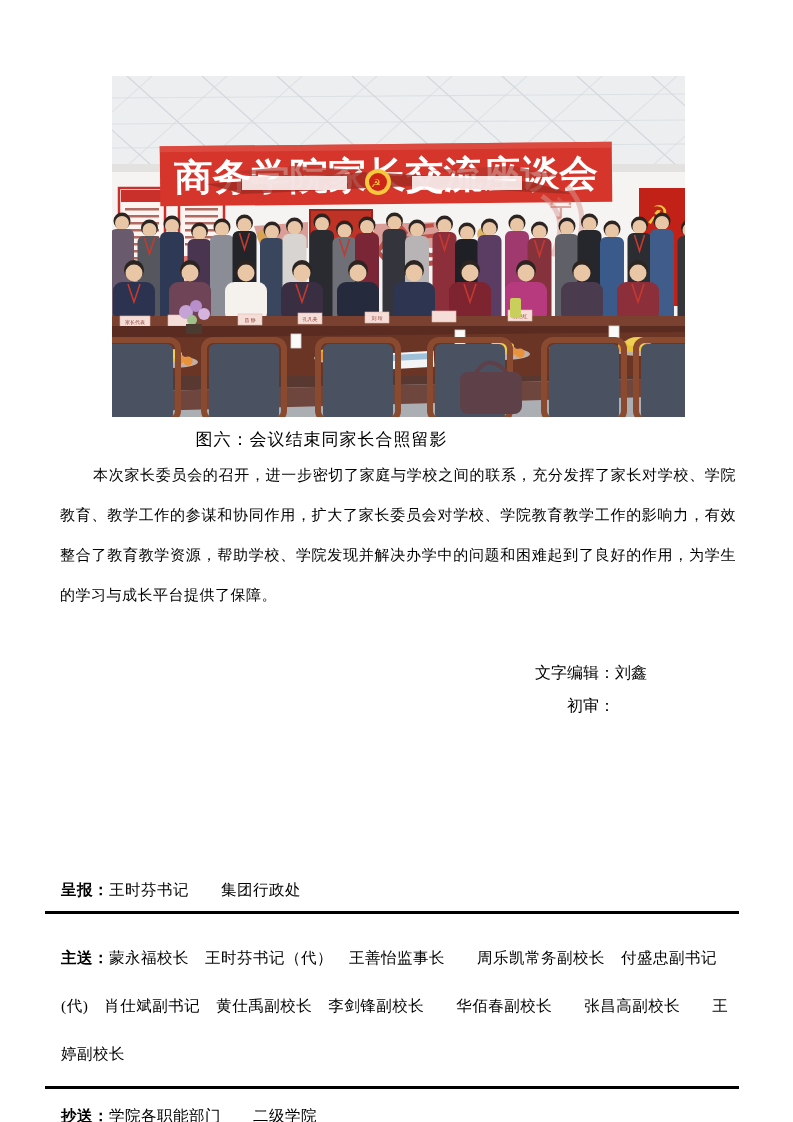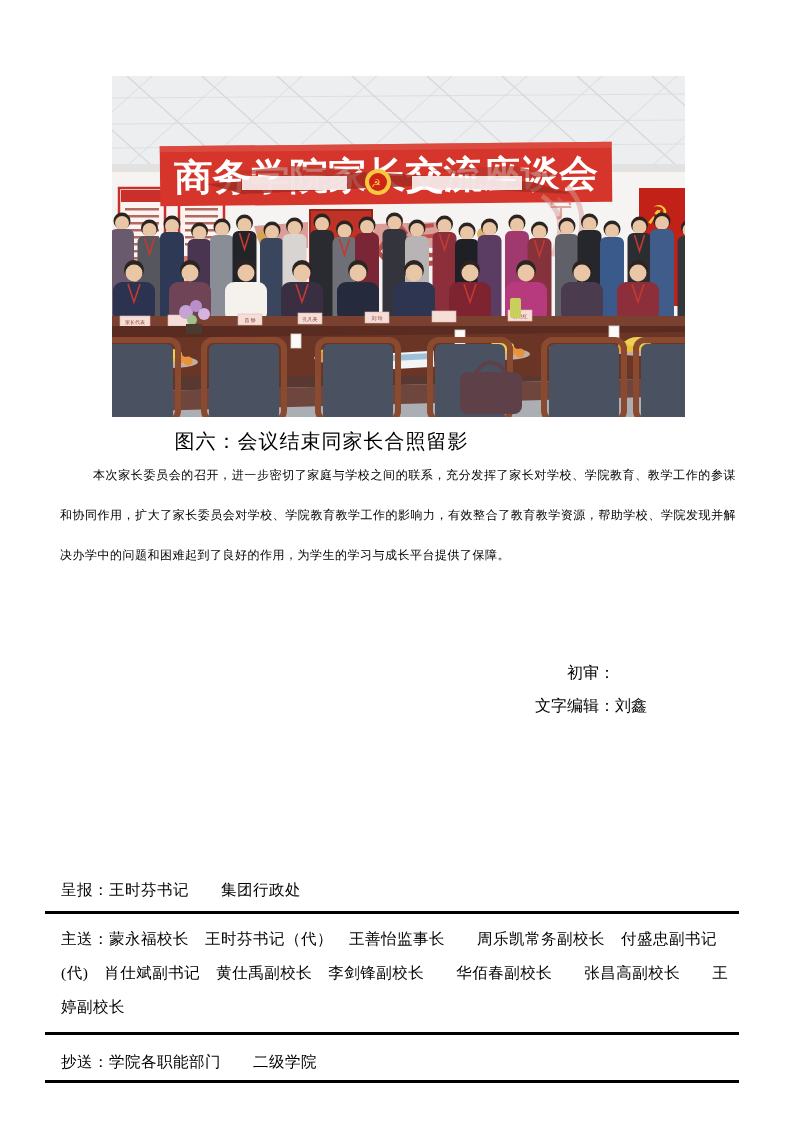--- a/index.html
+++ b/index.html
@@ -13,7 +13,7 @@
   .photo svg{display:block;}
   
   .caption{position:absolute;left:0;top:428px;width:643px;text-align:center;
-    font-size:20px;letter-spacing:1px;}
+    font-size:17px;letter-spacing:1px;}
   
   .bodytext{position:absolute;left:60px;top:455px;width:676px;
     font-size:12px;line-height:40px;text-align:justify;text-justify:inter-ideograph;

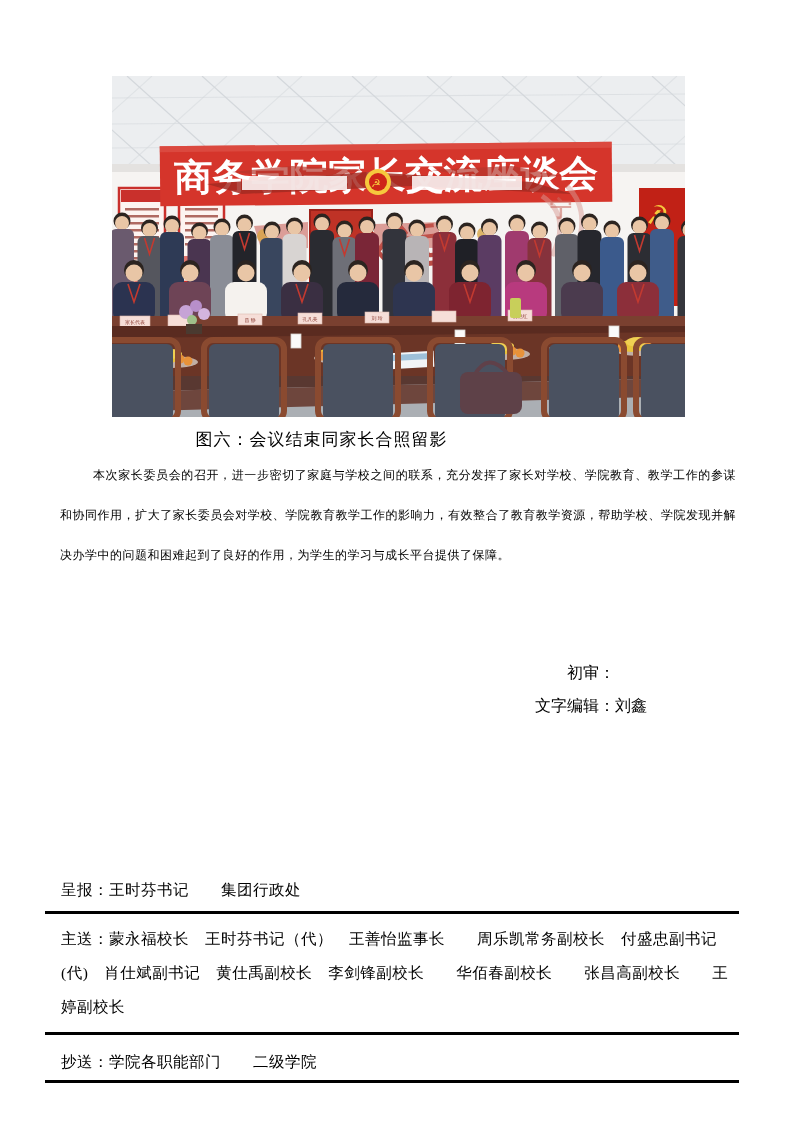--- a/index.html
+++ b/index.html
@@ -16,7 +16,7 @@
     font-size:17px;letter-spacing:1px;}
   
   .bodytext{position:absolute;left:60px;top:455px;width:676px;
-    font-size:12px;line-height:40px;text-align:justify;text-justify:inter-ideograph;
+    font-size:15px;line-height:40px;text-align:justify;text-justify:inter-ideograph;
     text-indent:33px;letter-spacing:0.5px;}
   
   .credits{position:absolute;left:535px;top:656px;font-size:16px;line-height:33px;}

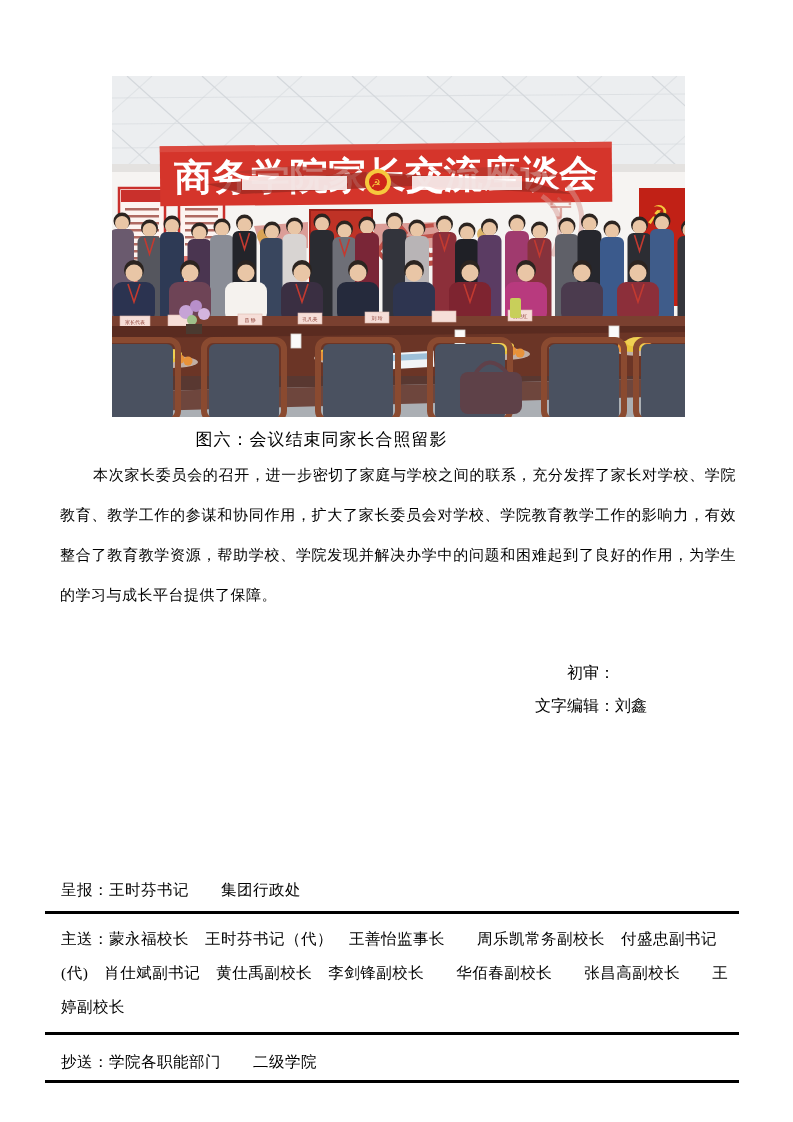--- a/index.html
+++ b/index.html
@@ -460,8 +460,8 @@
   <p class="bodytext" style="margin:0">本次家长委员会的召开，进一步密切了家庭与学校之间的联系，充分发挥了家长对学校、学院教育、教学工作的参谋和协同作用，扩大了家长委员会对学校、学院教育教学工作的影响力，有效整合了教育教学资源，帮助学校、学院发现并解决办学中的问题和困难起到了良好的作用，为学生的学习与成长平台提供了保障。</p>
 
   <div class="credits">
+    <div class="cr-line"><span>文字编辑：</span><span>刘鑫</span></div>
     <div class="cr-line indent">初审：</div>
-    <div class="cr-line"><span>文字编辑：</span><span>刘鑫</span></div>
   </div>
 
   <div class="footer">

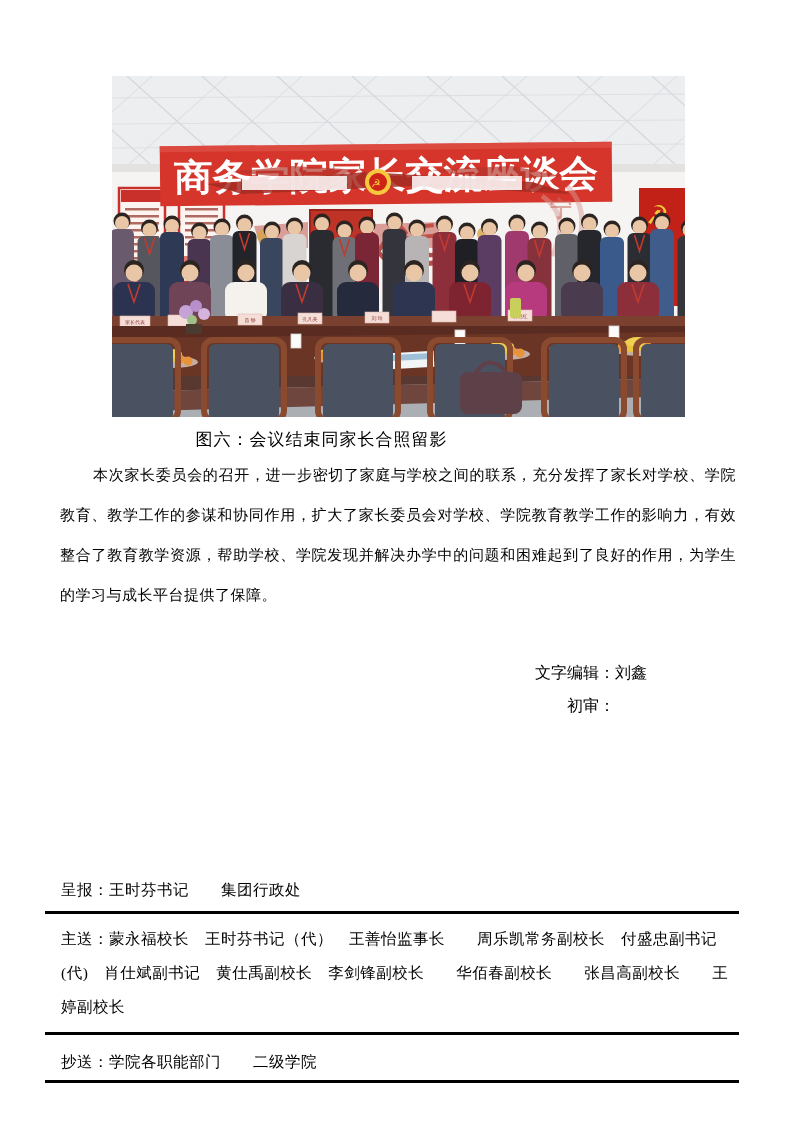--- a/index.html
+++ b/index.html
@@ -26,7 +26,7 @@
   .footer{position:absolute;left:45px;top:872px;width:694px;
     font-size:15.5px;letter-spacing:0.5px;}
   .f-row{padding-left:16px;}
-  .f-label{font-weight:400;}
+  .f-label{font-weight:700;}
   .f-line1{line-height:24px;padding-top:6px;padding-bottom:9px;}
   .hr{border:0;border-top:3px solid #000;margin:0;height:0;}
   .f-main{line-height:34px;padding-top:8px;padding-bottom:8px;padding-left:16px;text-indent:0;}

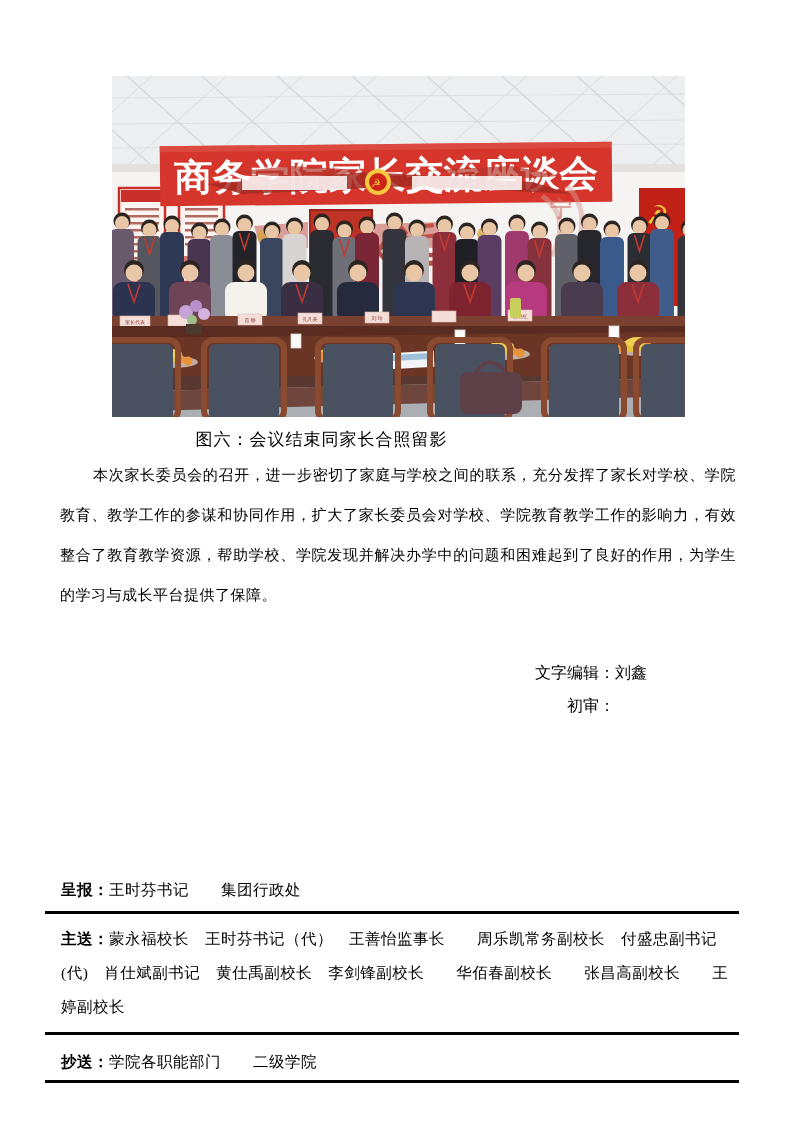--- a/index.html
+++ b/index.html
@@ -29,7 +29,7 @@
   .f-label{font-weight:700;}
   .f-line1{line-height:24px;padding-top:6px;padding-bottom:9px;}
   .hr{border:0;border-top:3px solid #000;margin:0;height:0;}
-  .f-main{line-height:34px;padding-top:8px;padding-bottom:8px;padding-left:16px;text-indent:0;}
+  .f-main{line-height:48px;padding-top:20px;padding-bottom:8px;padding-left:16px;text-indent:0;}
   .f-line3{line-height:24px;padding-top:7px;padding-bottom:6px;margin-top:8px;}
 </style>
 </head>

